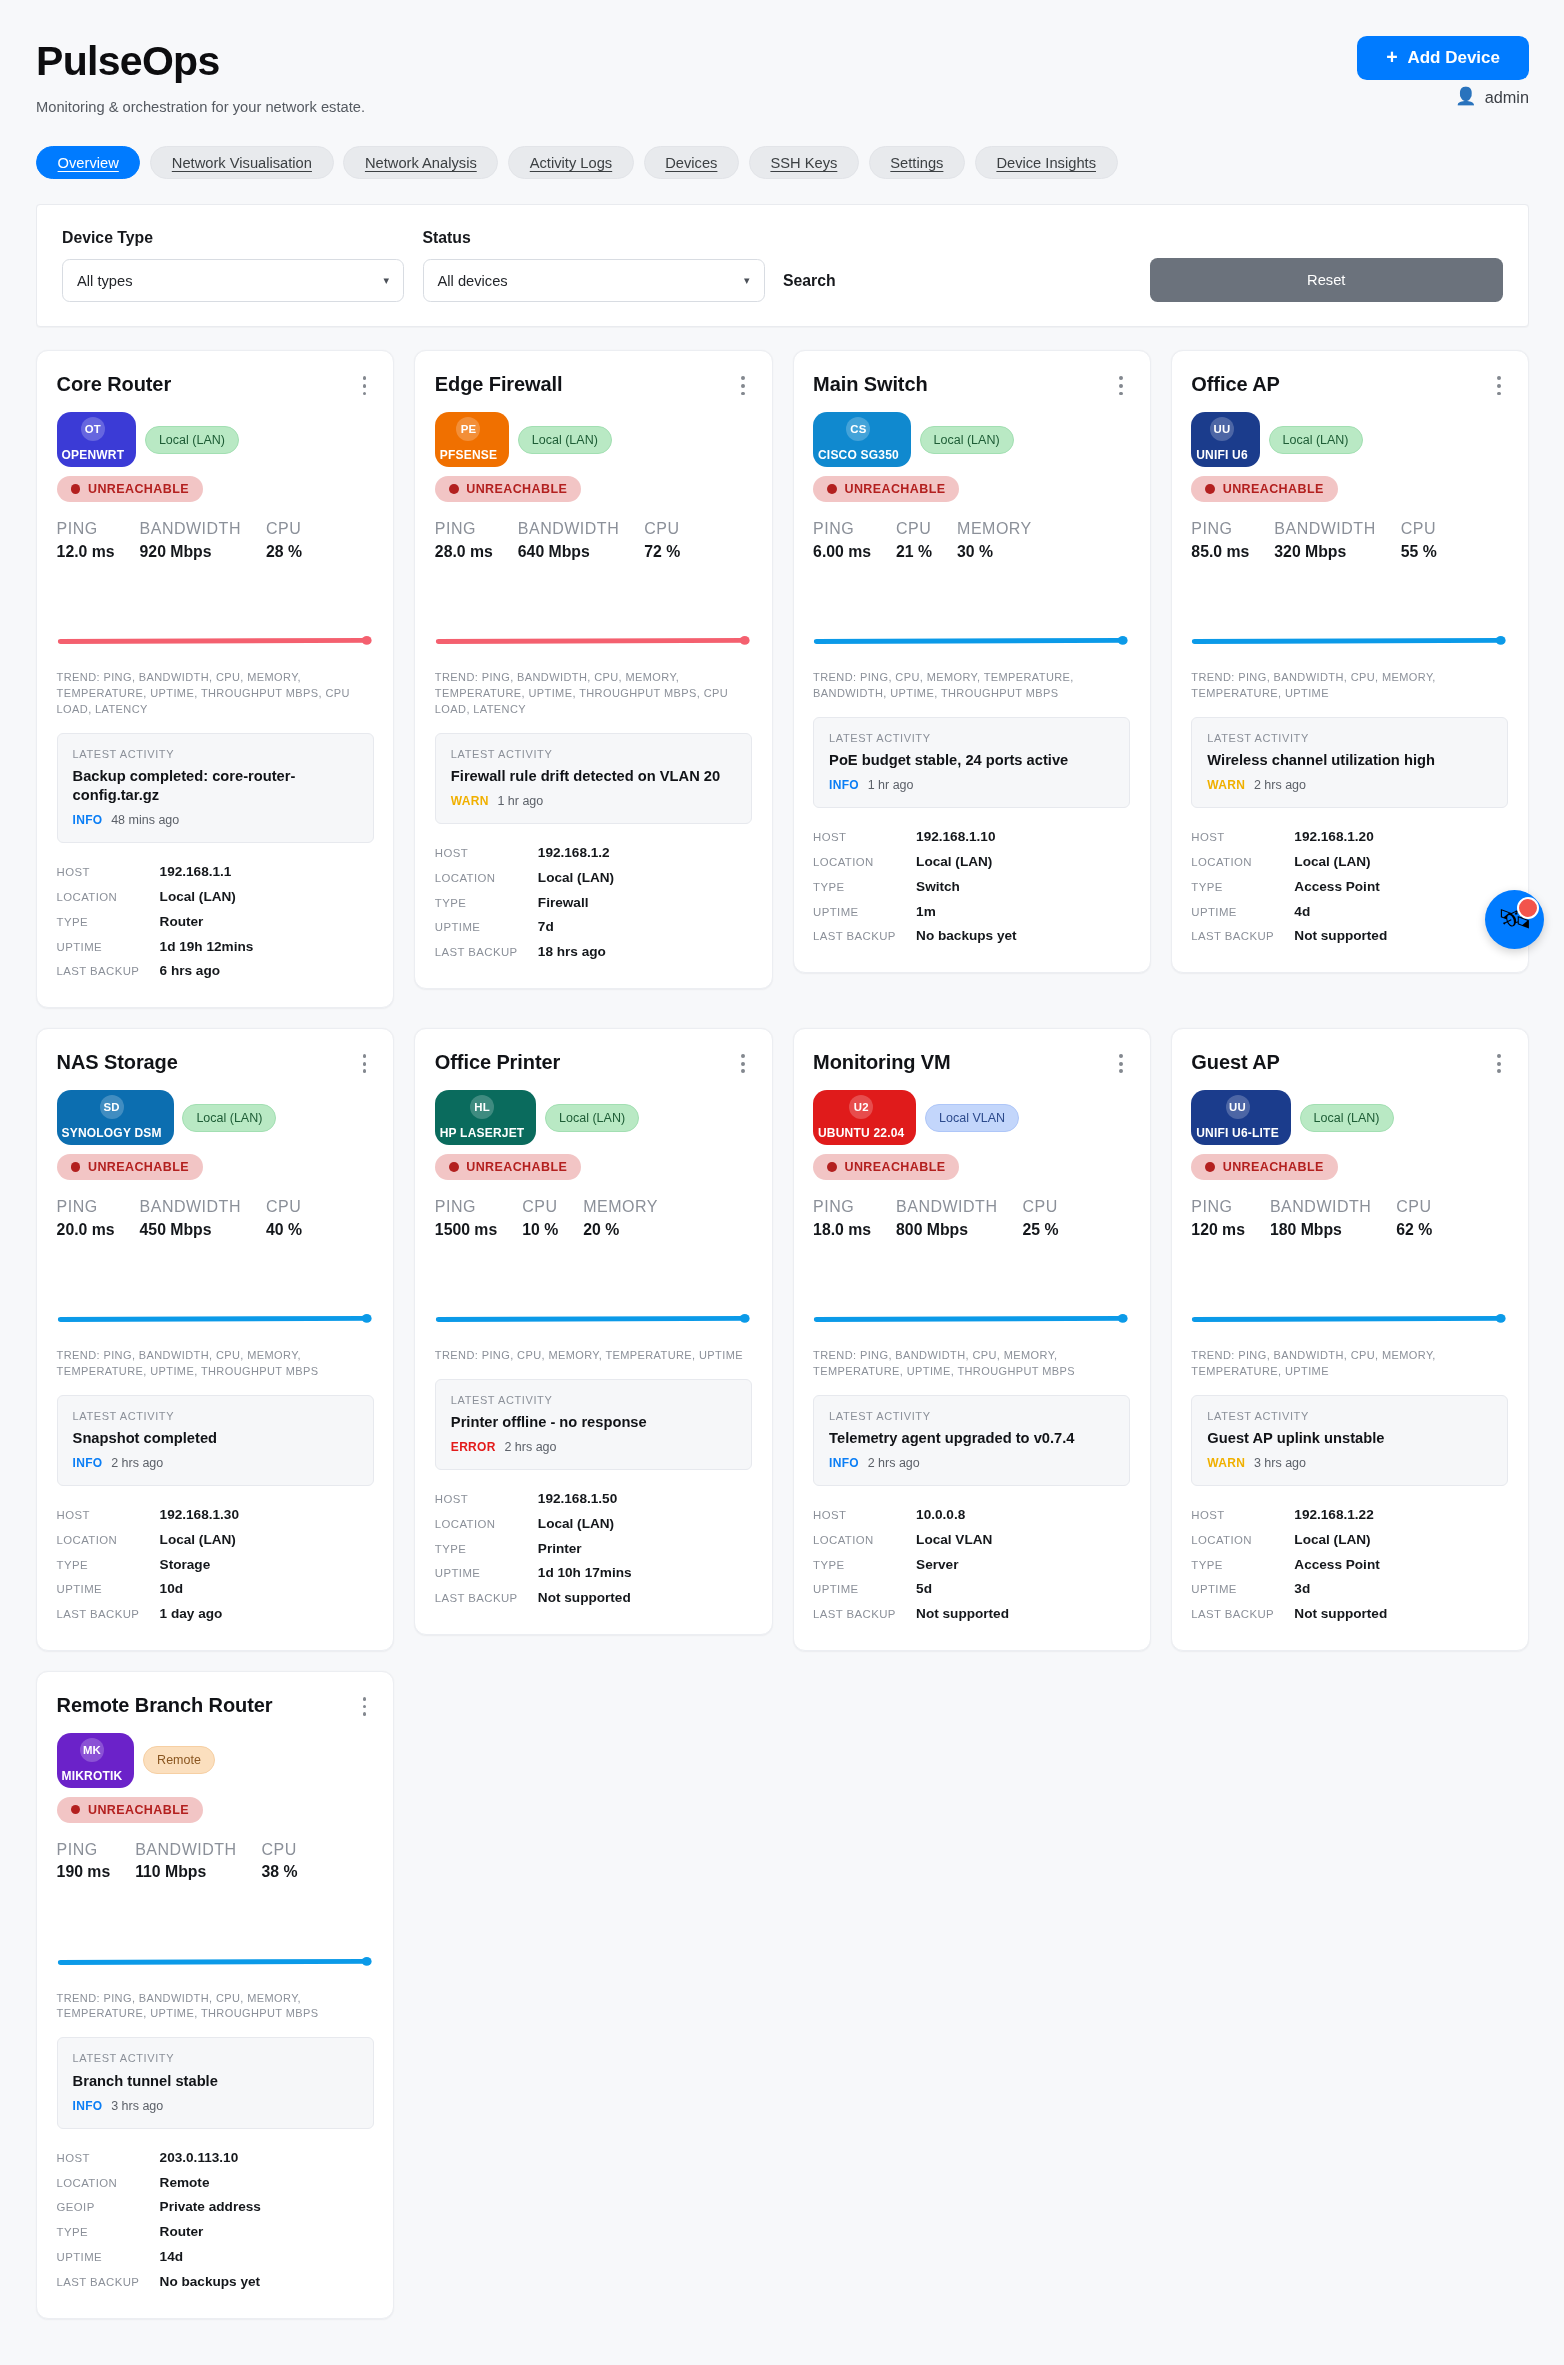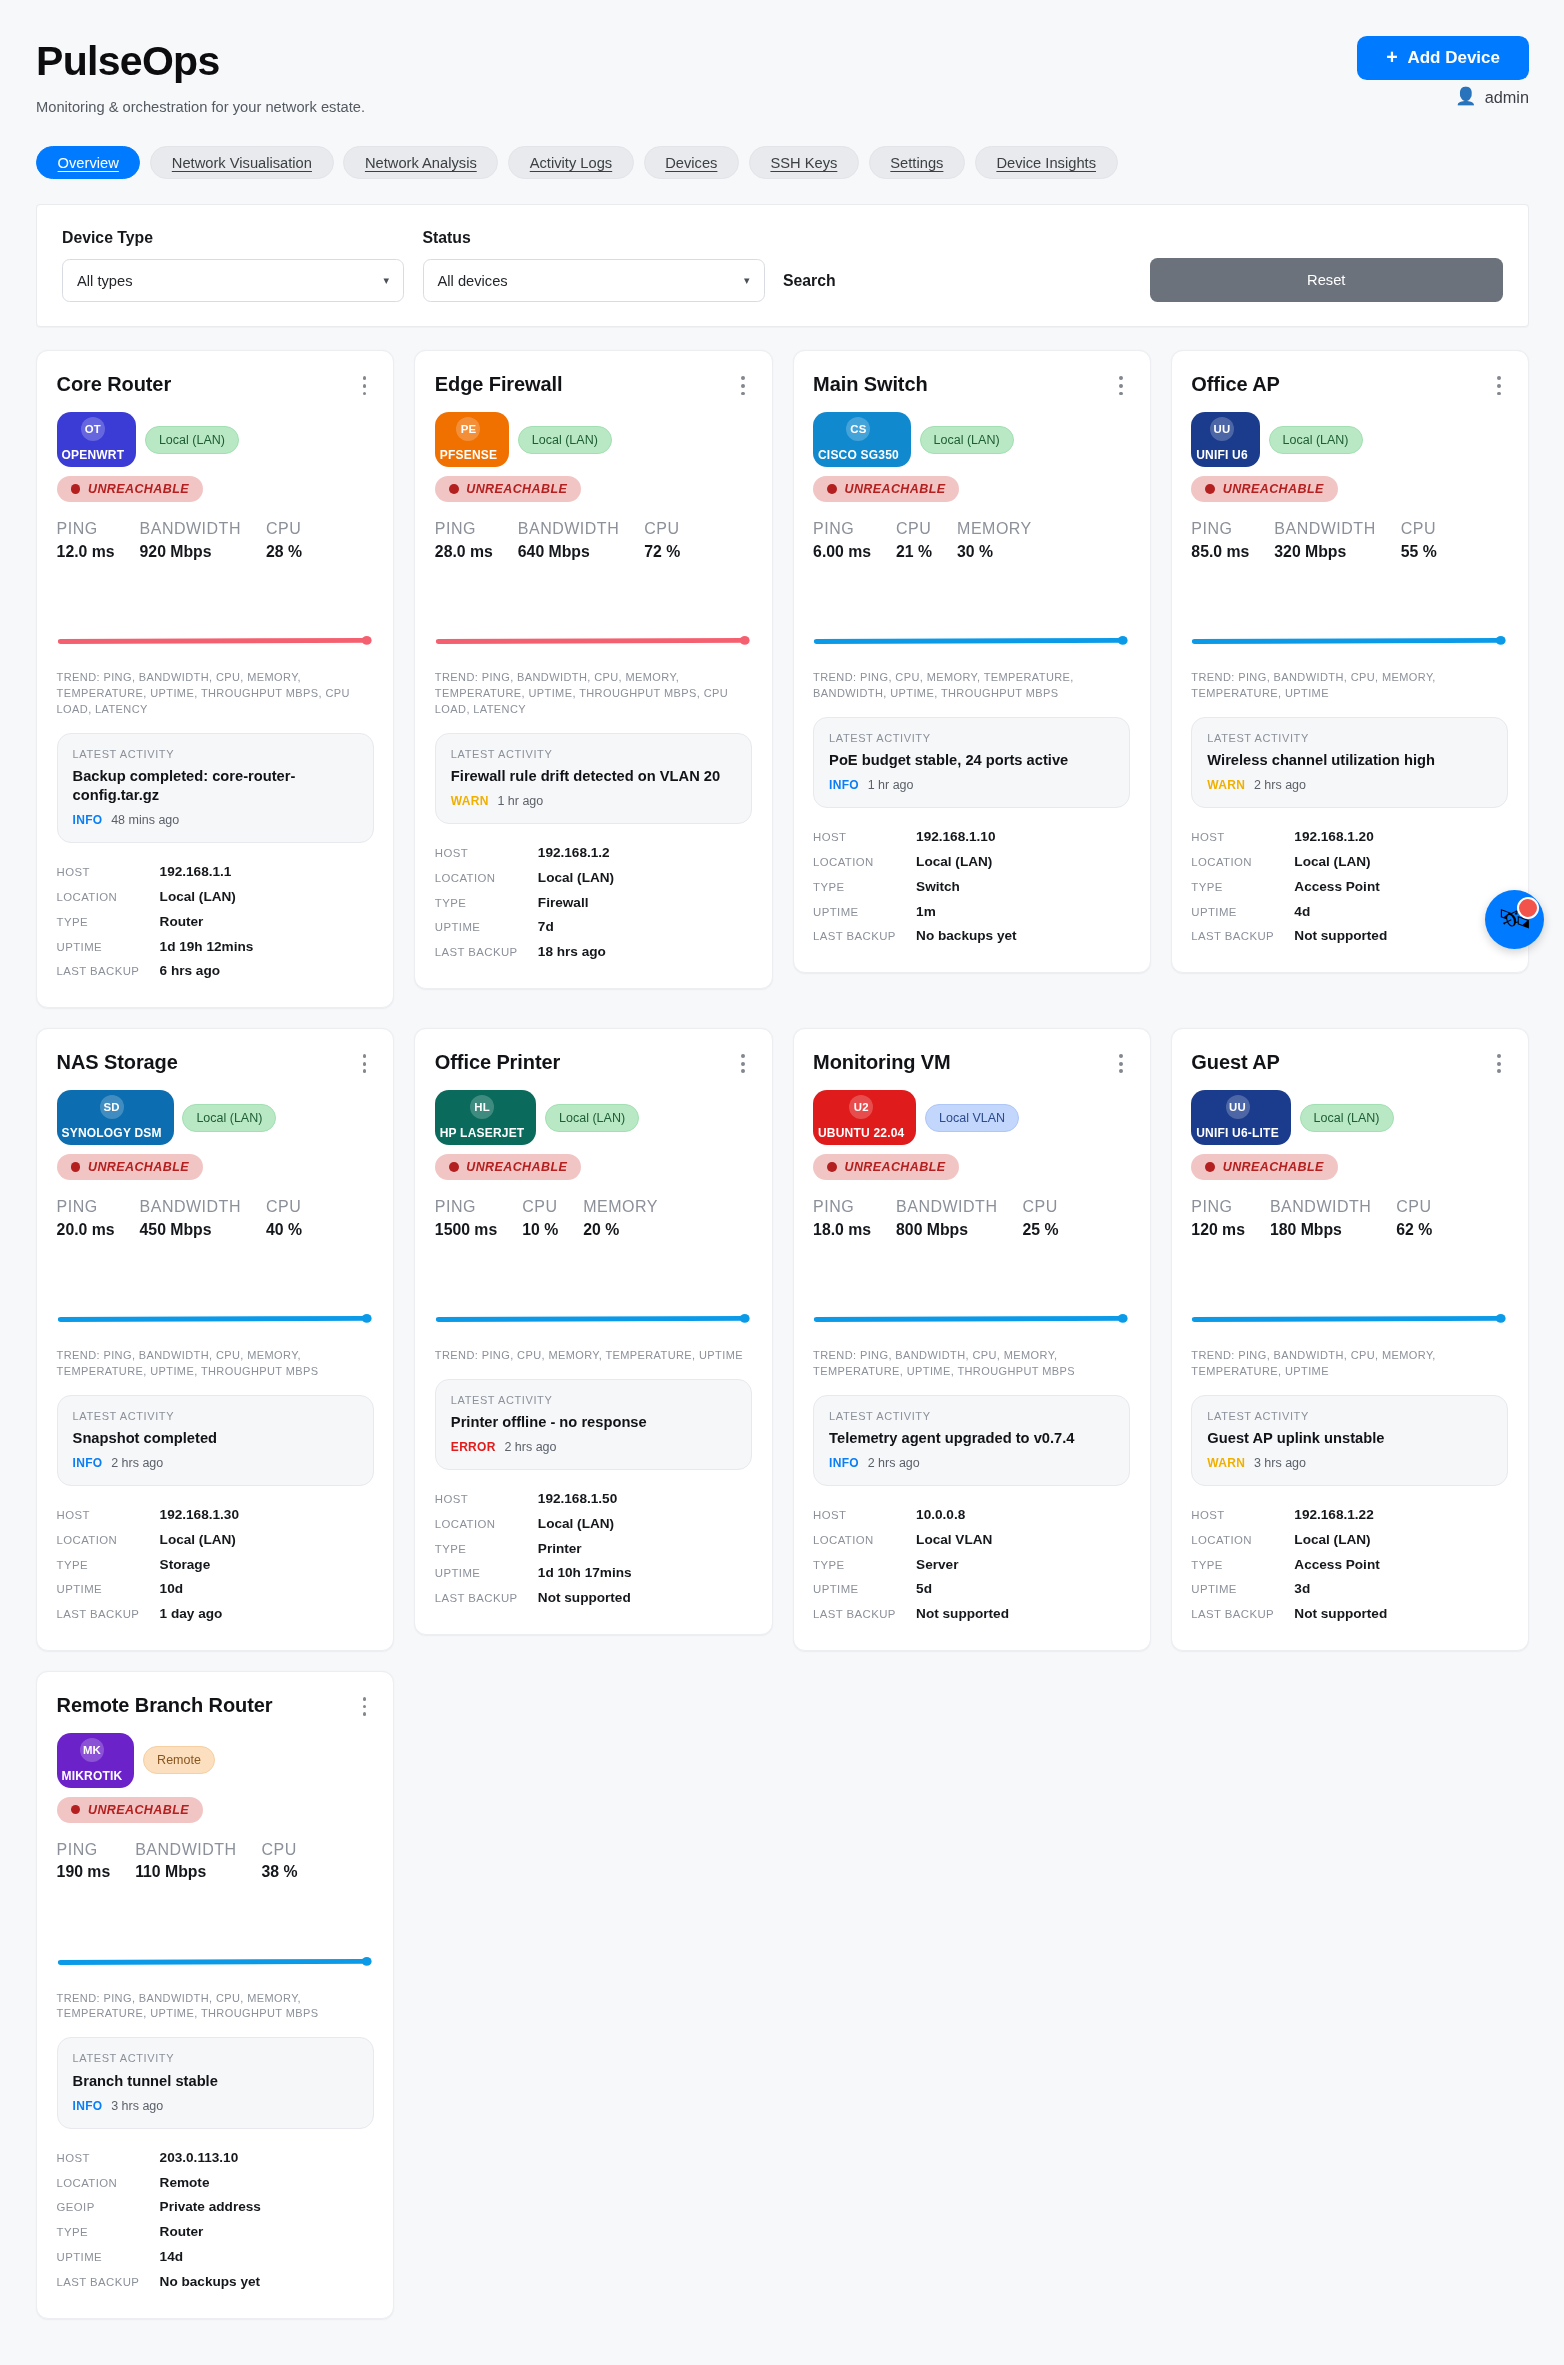--- a/index.html
+++ b/index.html
@@ -121,7 +121,7 @@
   .chip-status {
     display: inline-flex; align-items: center; gap: 7.6px;
     background: #f2c5c5; color: #b3201f; border-radius: 14px;
-    padding: 6px 14px; font-size: 12.5px; font-weight: 700; letter-spacing: 0.4px; font-style: italic;
+    padding: 6px 14px; font-size: 12.5px; font-weight: 700; letter-spacing: 0.4px;
   }
   .status-dot { width: 9.8px; height: 9.8px; border-radius: 50%; background: #b3201f; display: inline-block; }
 

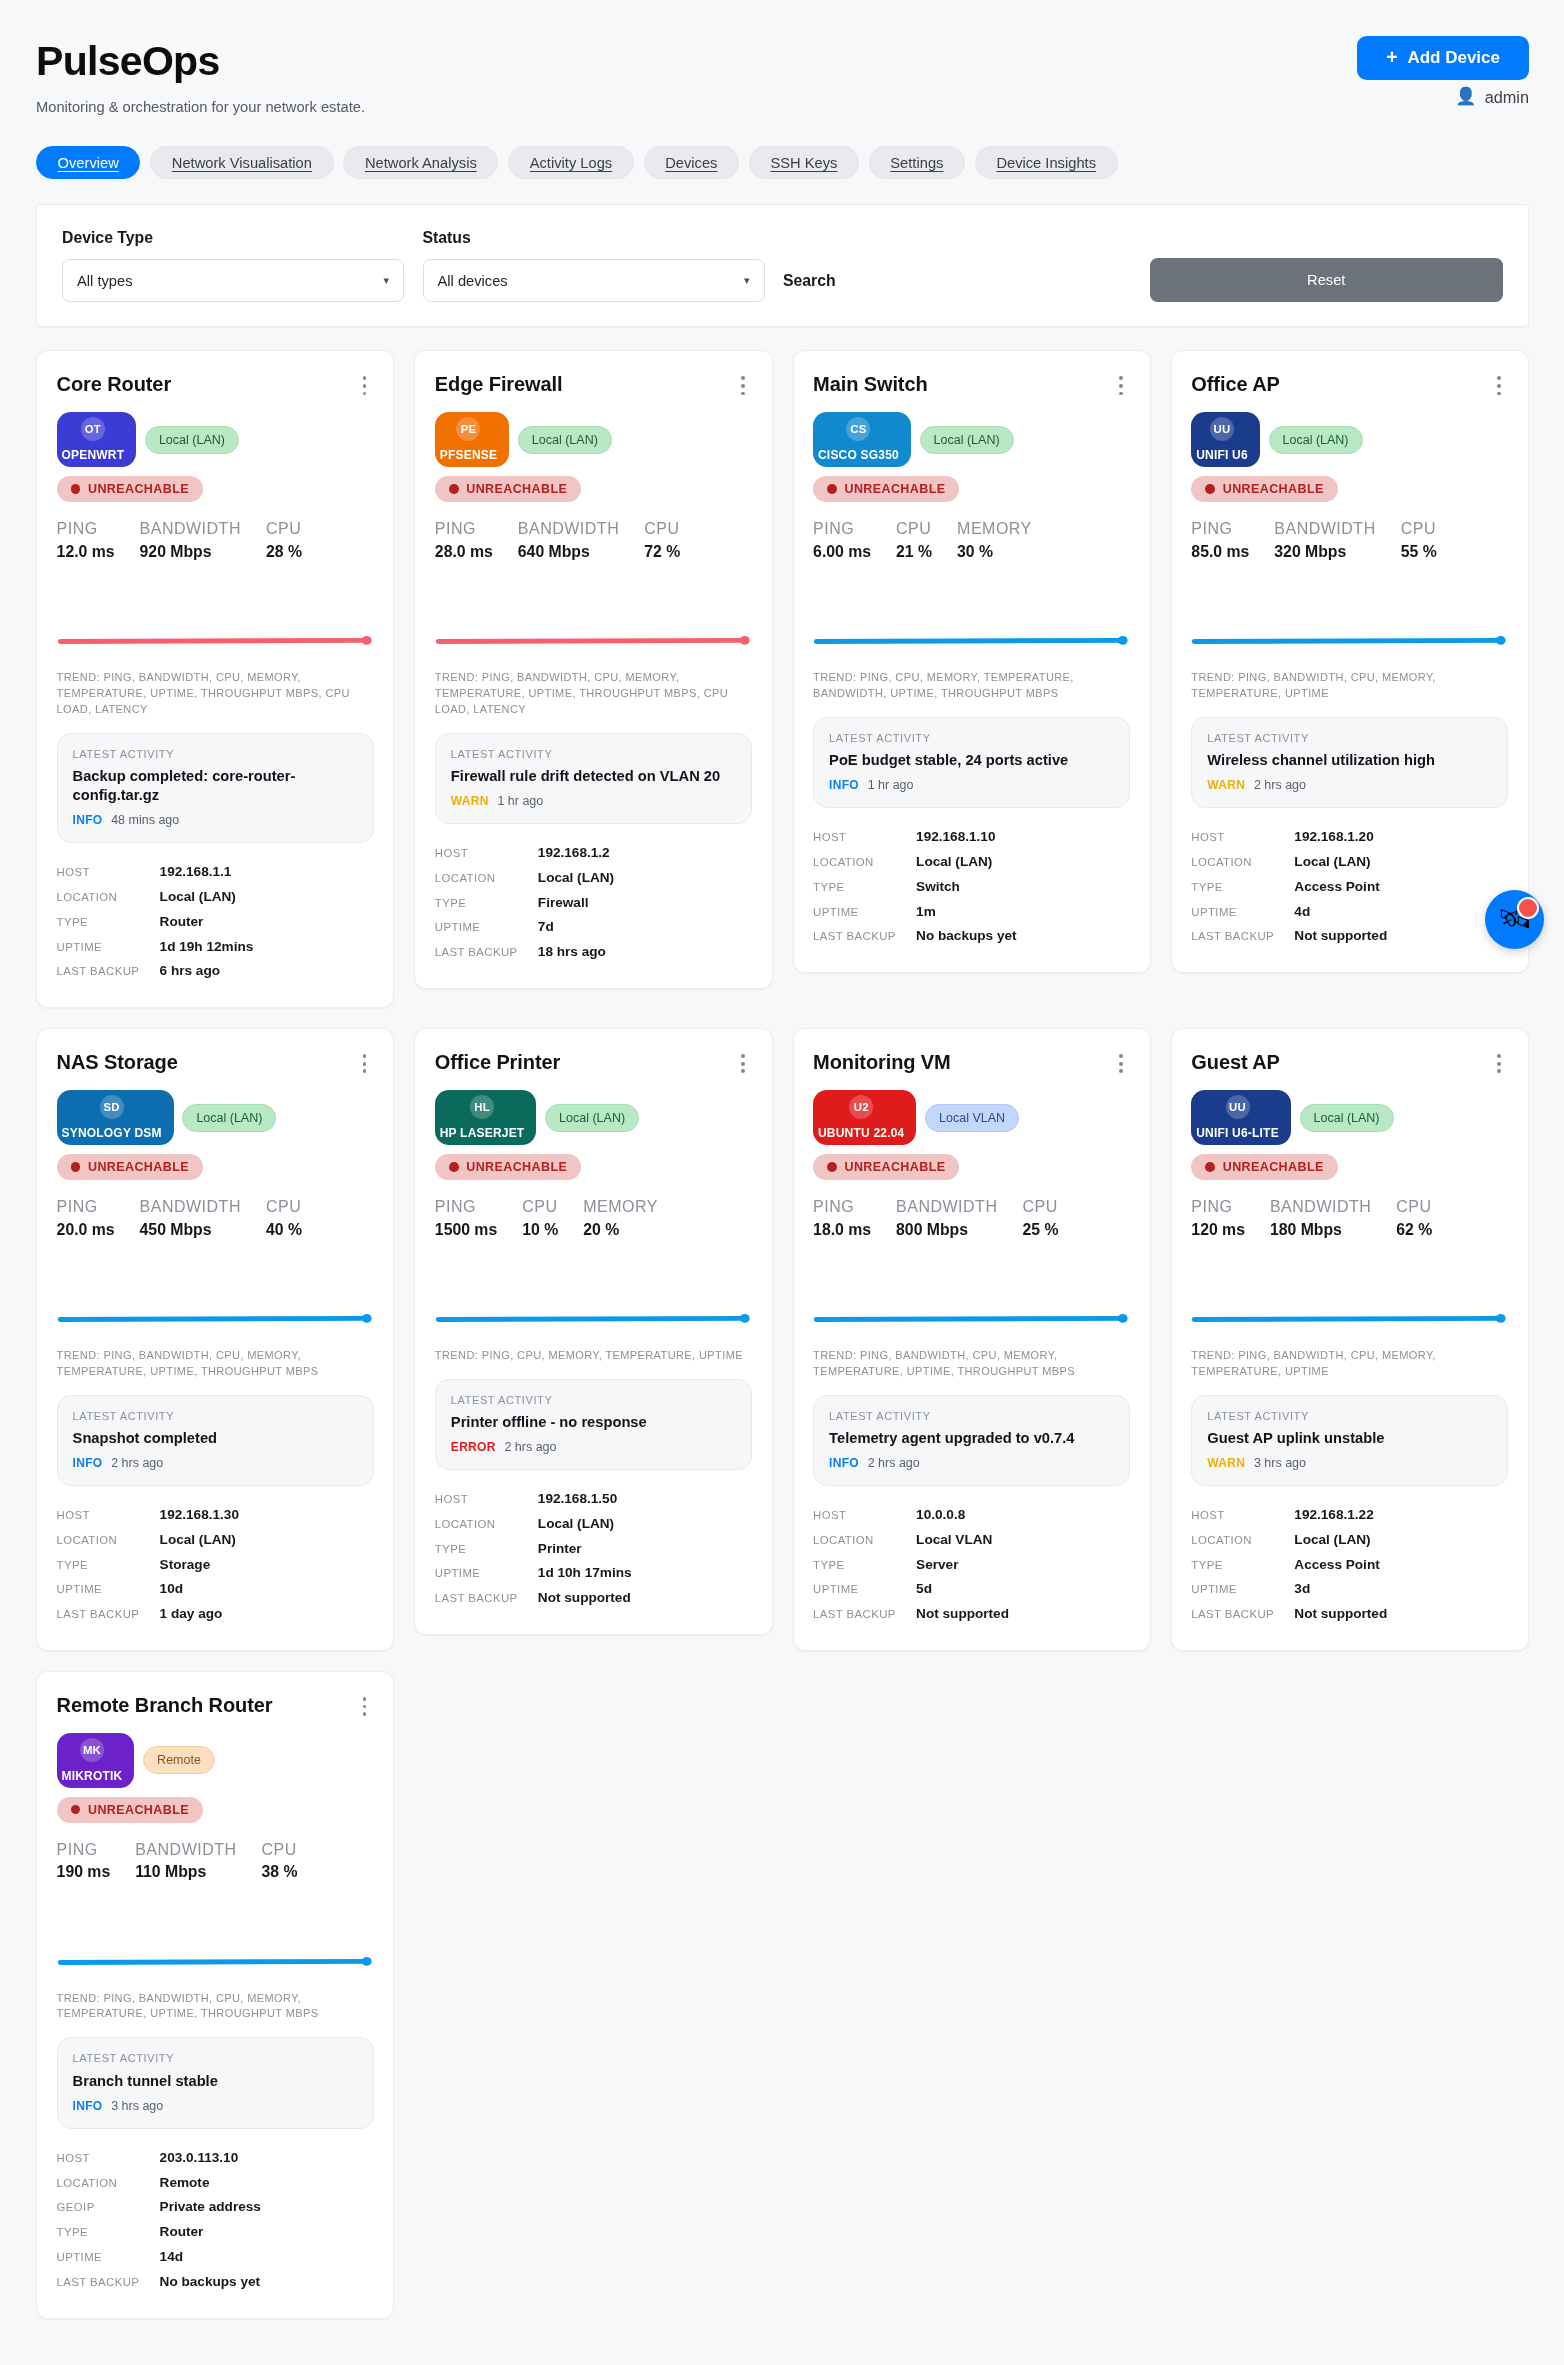--- a/index.html
+++ b/index.html
@@ -140,7 +140,7 @@
 
   .activity {
     margin-top: 15px; background: #f6f7f9; border: 0.5px solid #e7e9ee;
-    border-radius: 14px; padding: 14px 15px 15px 15px;
+    border-radius: 6px; padding: 14px 15px 15px 15px;
   }
   .activity-label { font-size: 11px; color: #8b9099; letter-spacing: 0.6px; }
   .activity-text { margin-top: 7.6px; font-size: 14.7px; font-weight: 700; color: #111317; line-height: 1.3; }

